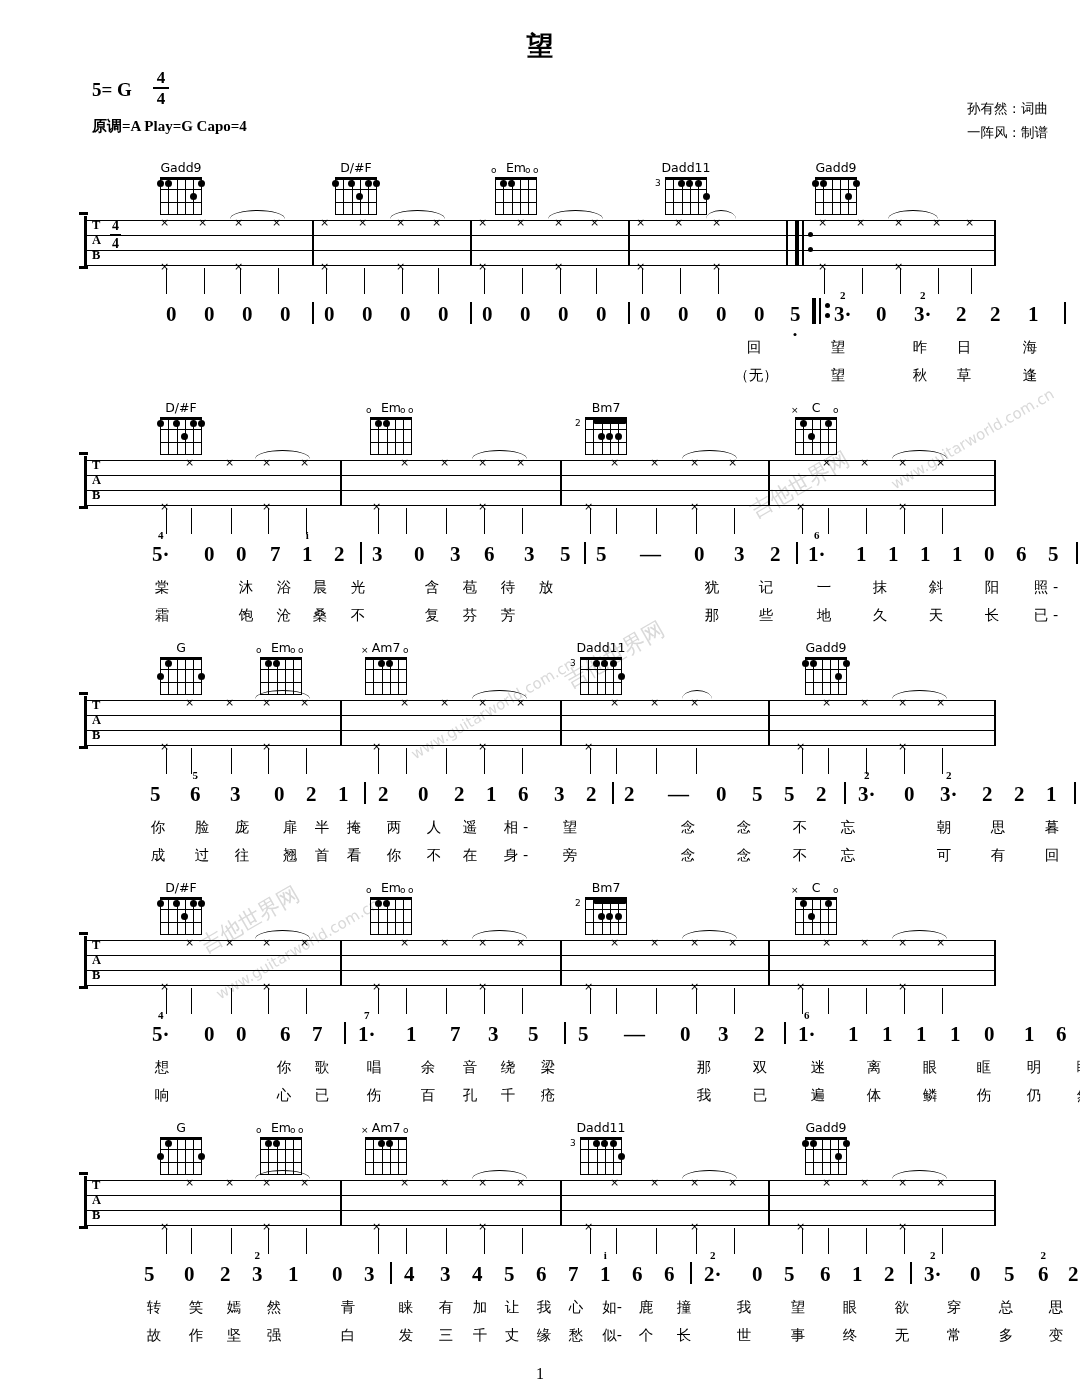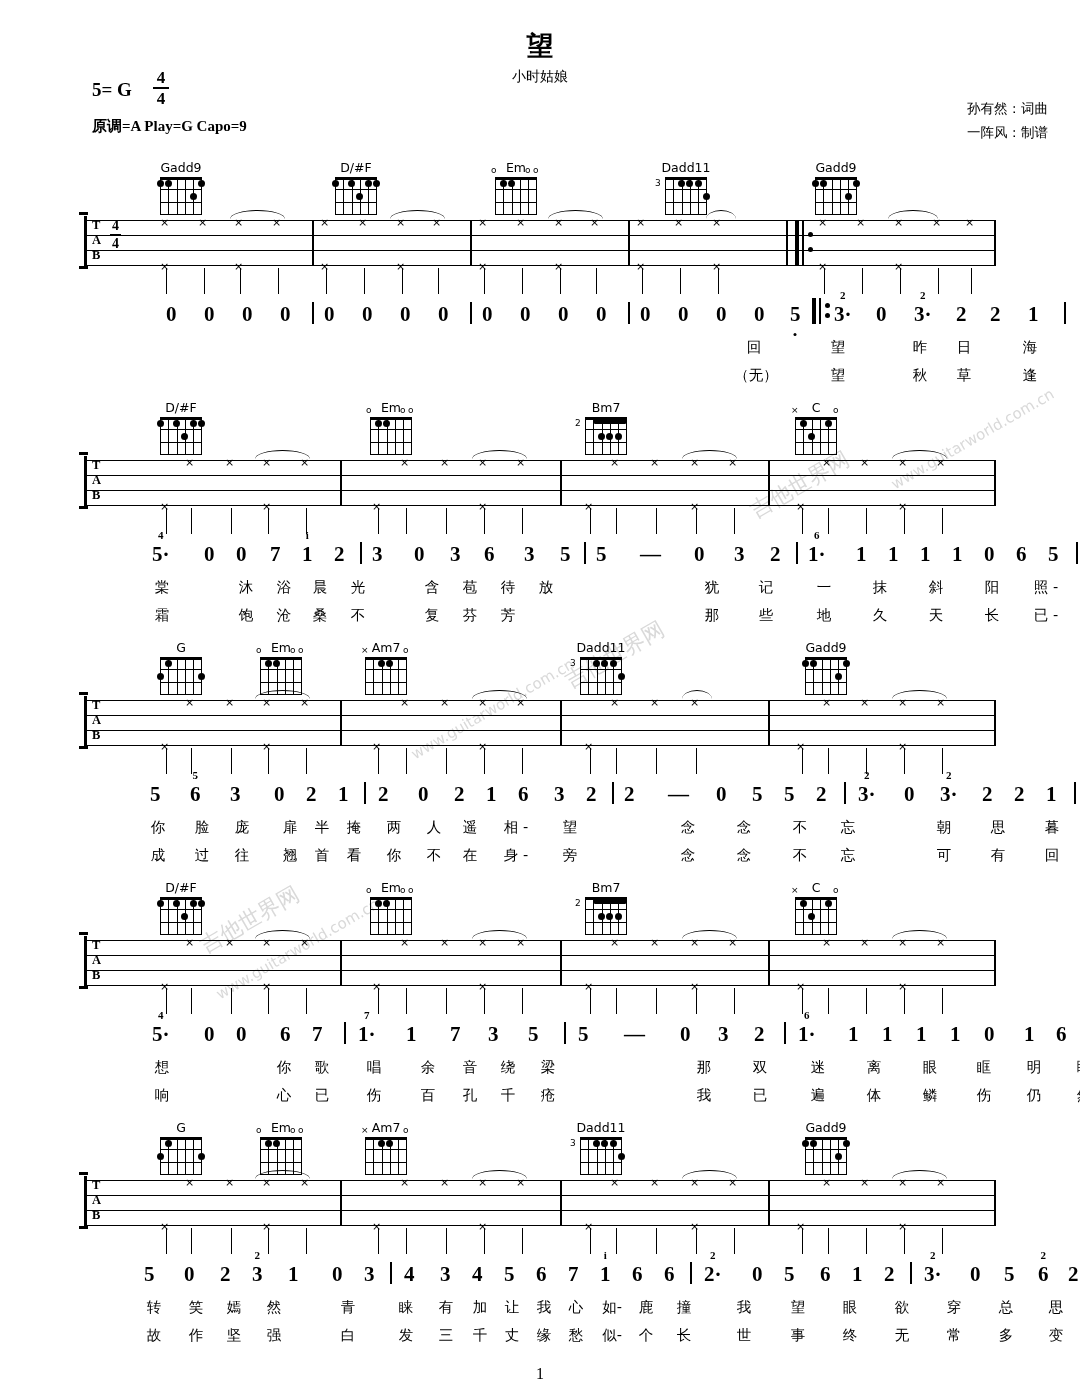--- a/index.html
+++ b/index.html
@@ -83,7 +83,6 @@
 <div class="sheet">
 
   <div class="title">望</div>
-  <div class="subtitle">小时姑娘</div>
   <div class="key">5= G</div>
   <div class="meter">
     <div>4</div>

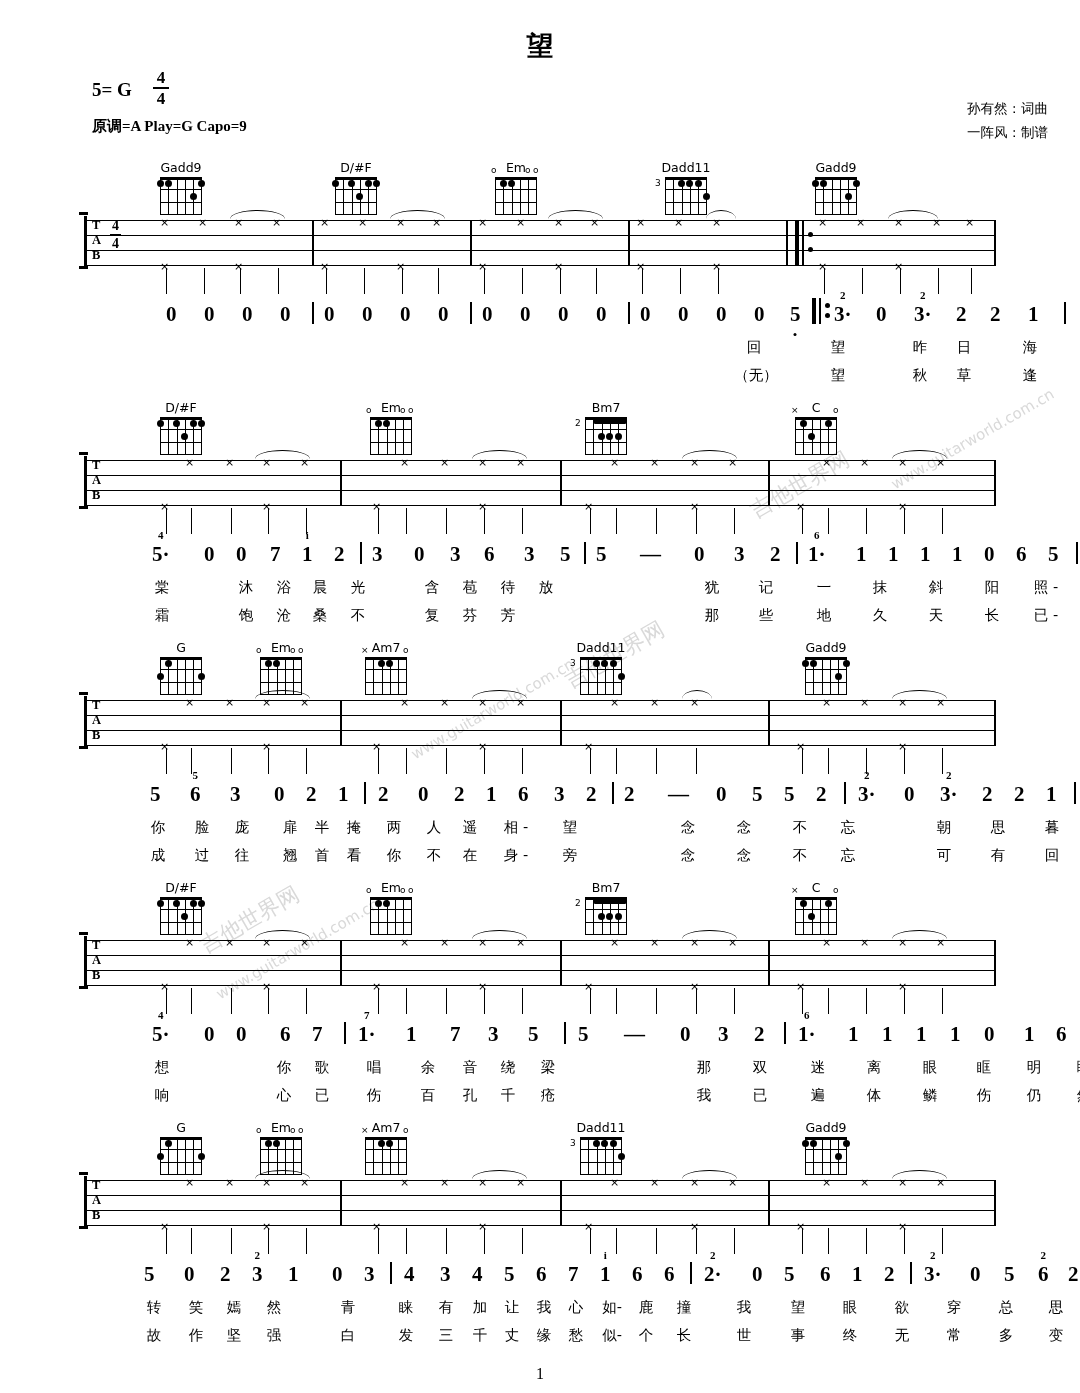--- a/index.html
+++ b/index.html
@@ -89,7 +89,7 @@
     <div class="bar"></div>
     <div>4</div>
   </div>
-  <div class="origkey">原调=A  Play=G  Capo=9</div>
+  <div class="origkey">原调=A  Play=G  Capo=4</div>
   <div class="credit1">孙有然：词曲</div>
   <div class="credit2">一阵风：制谱</div>
   <div class="pageno">1</div>

